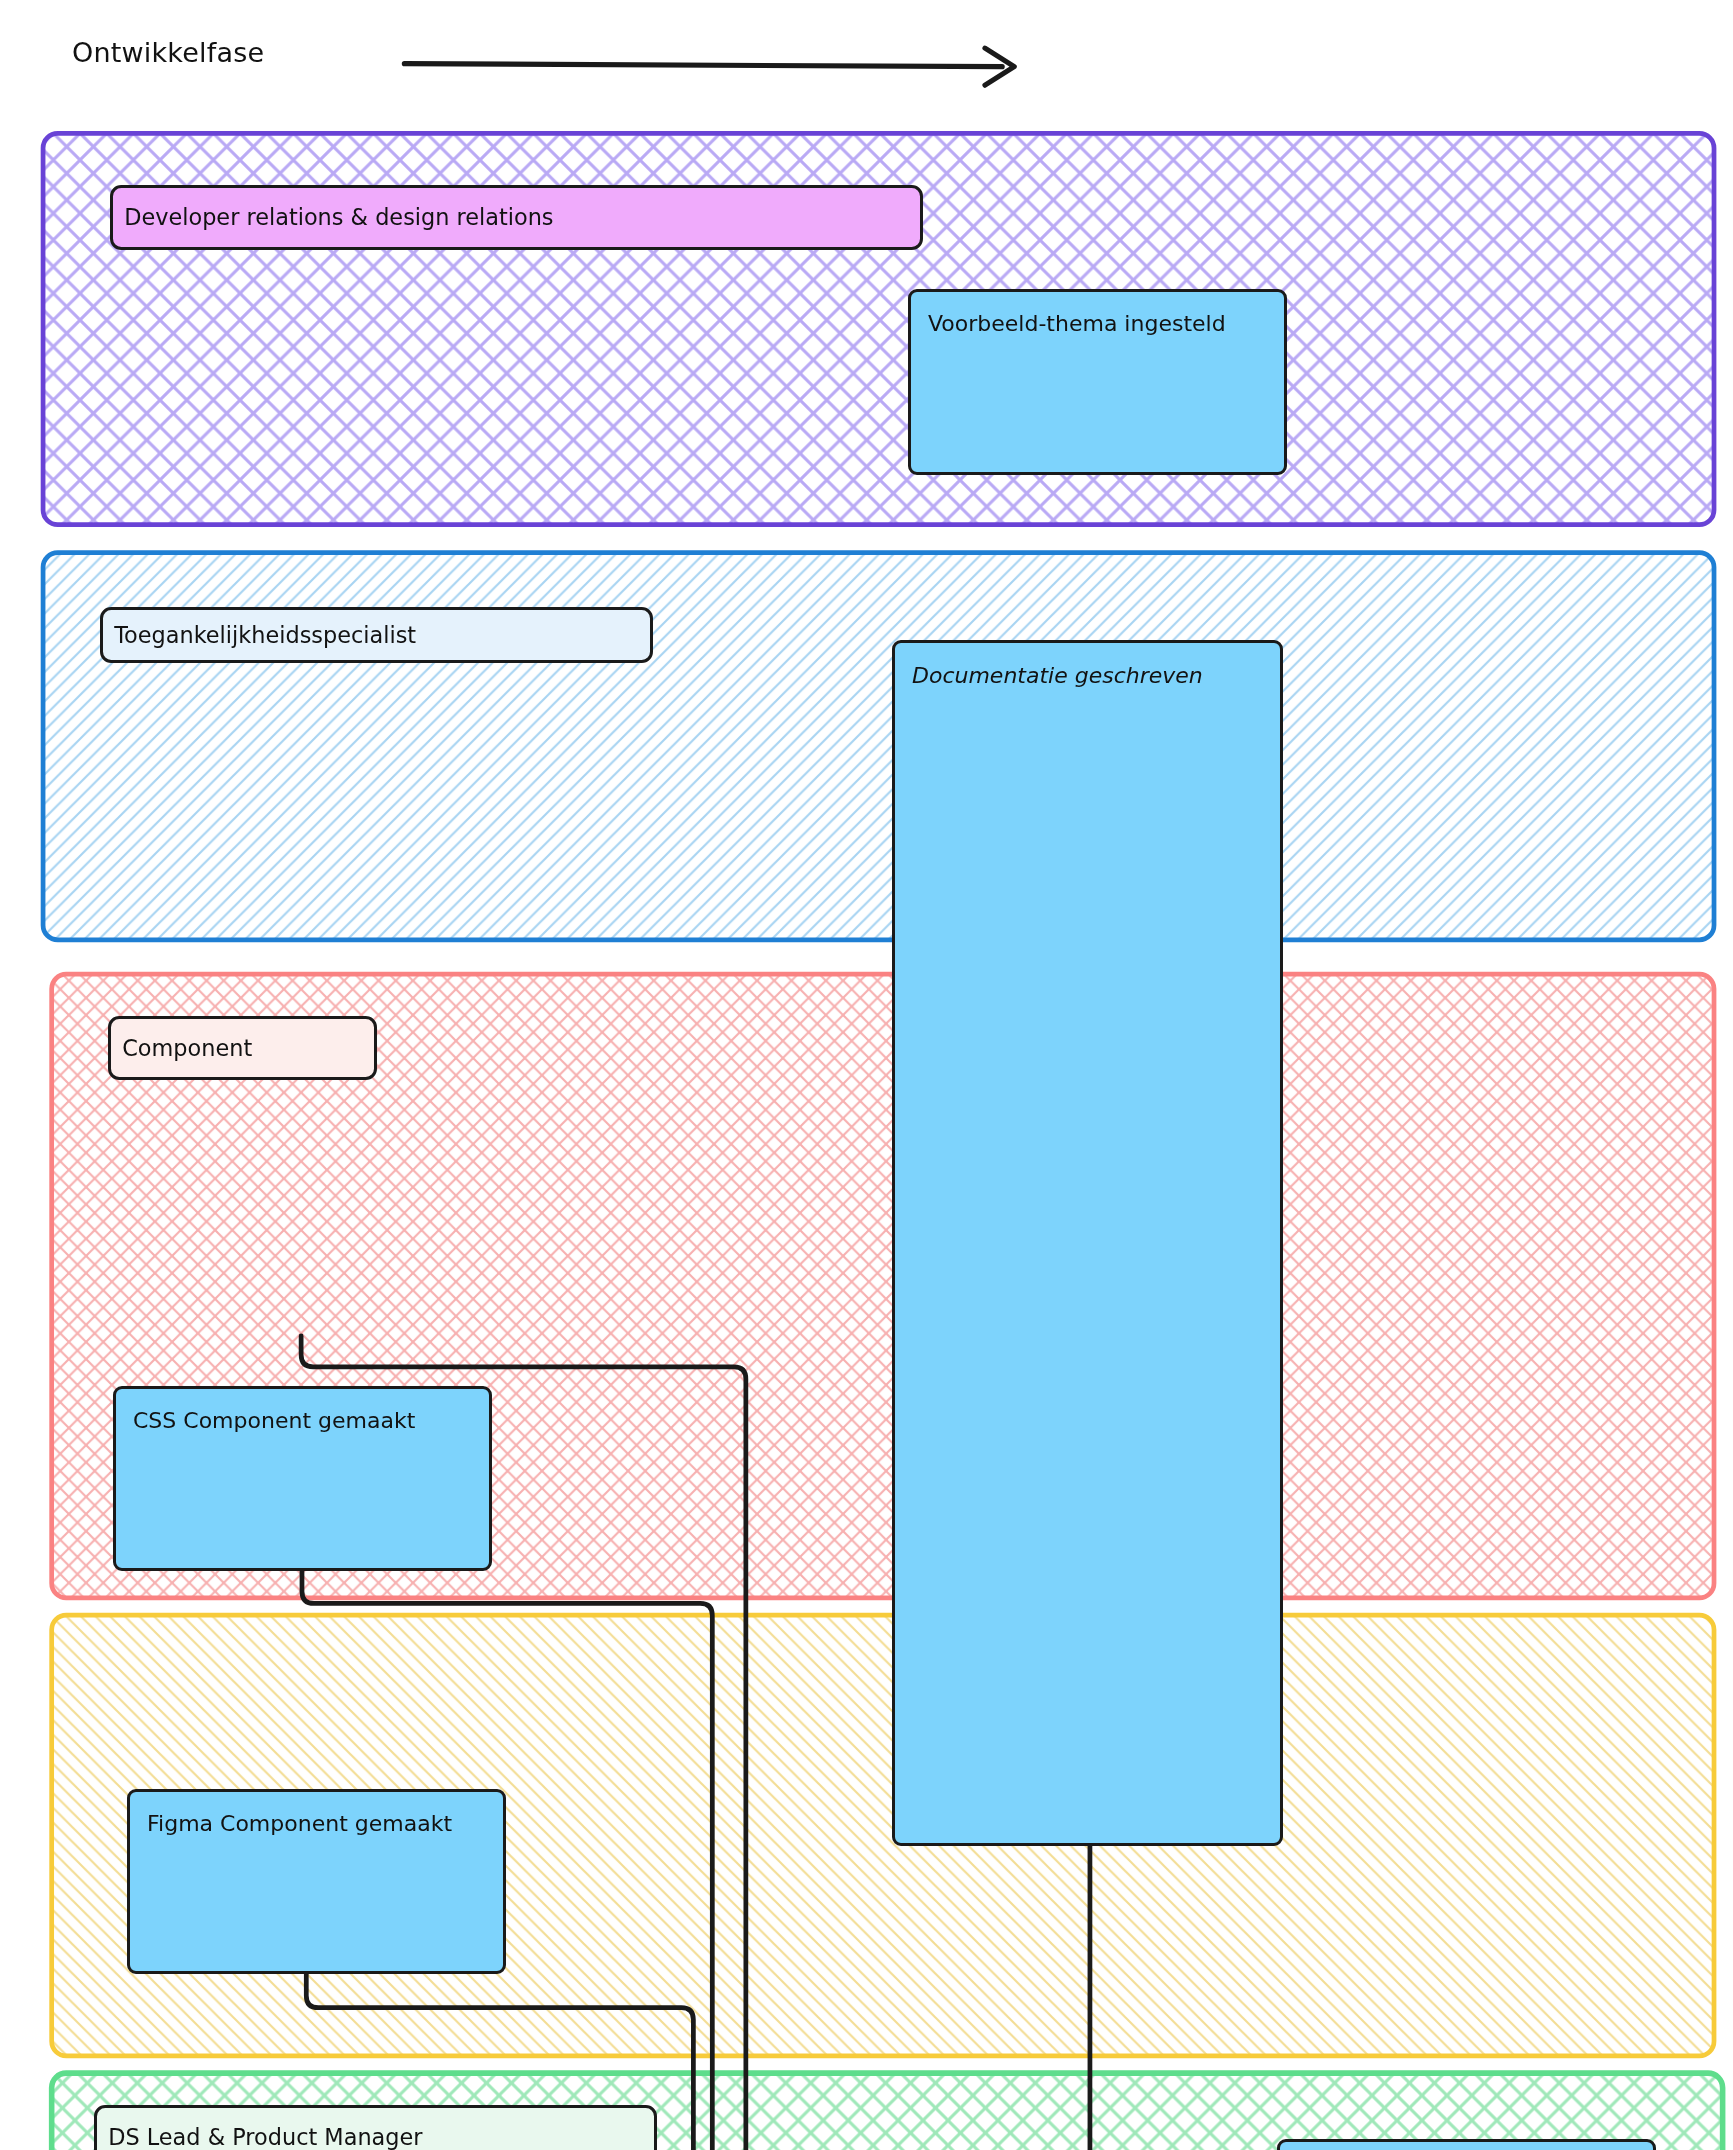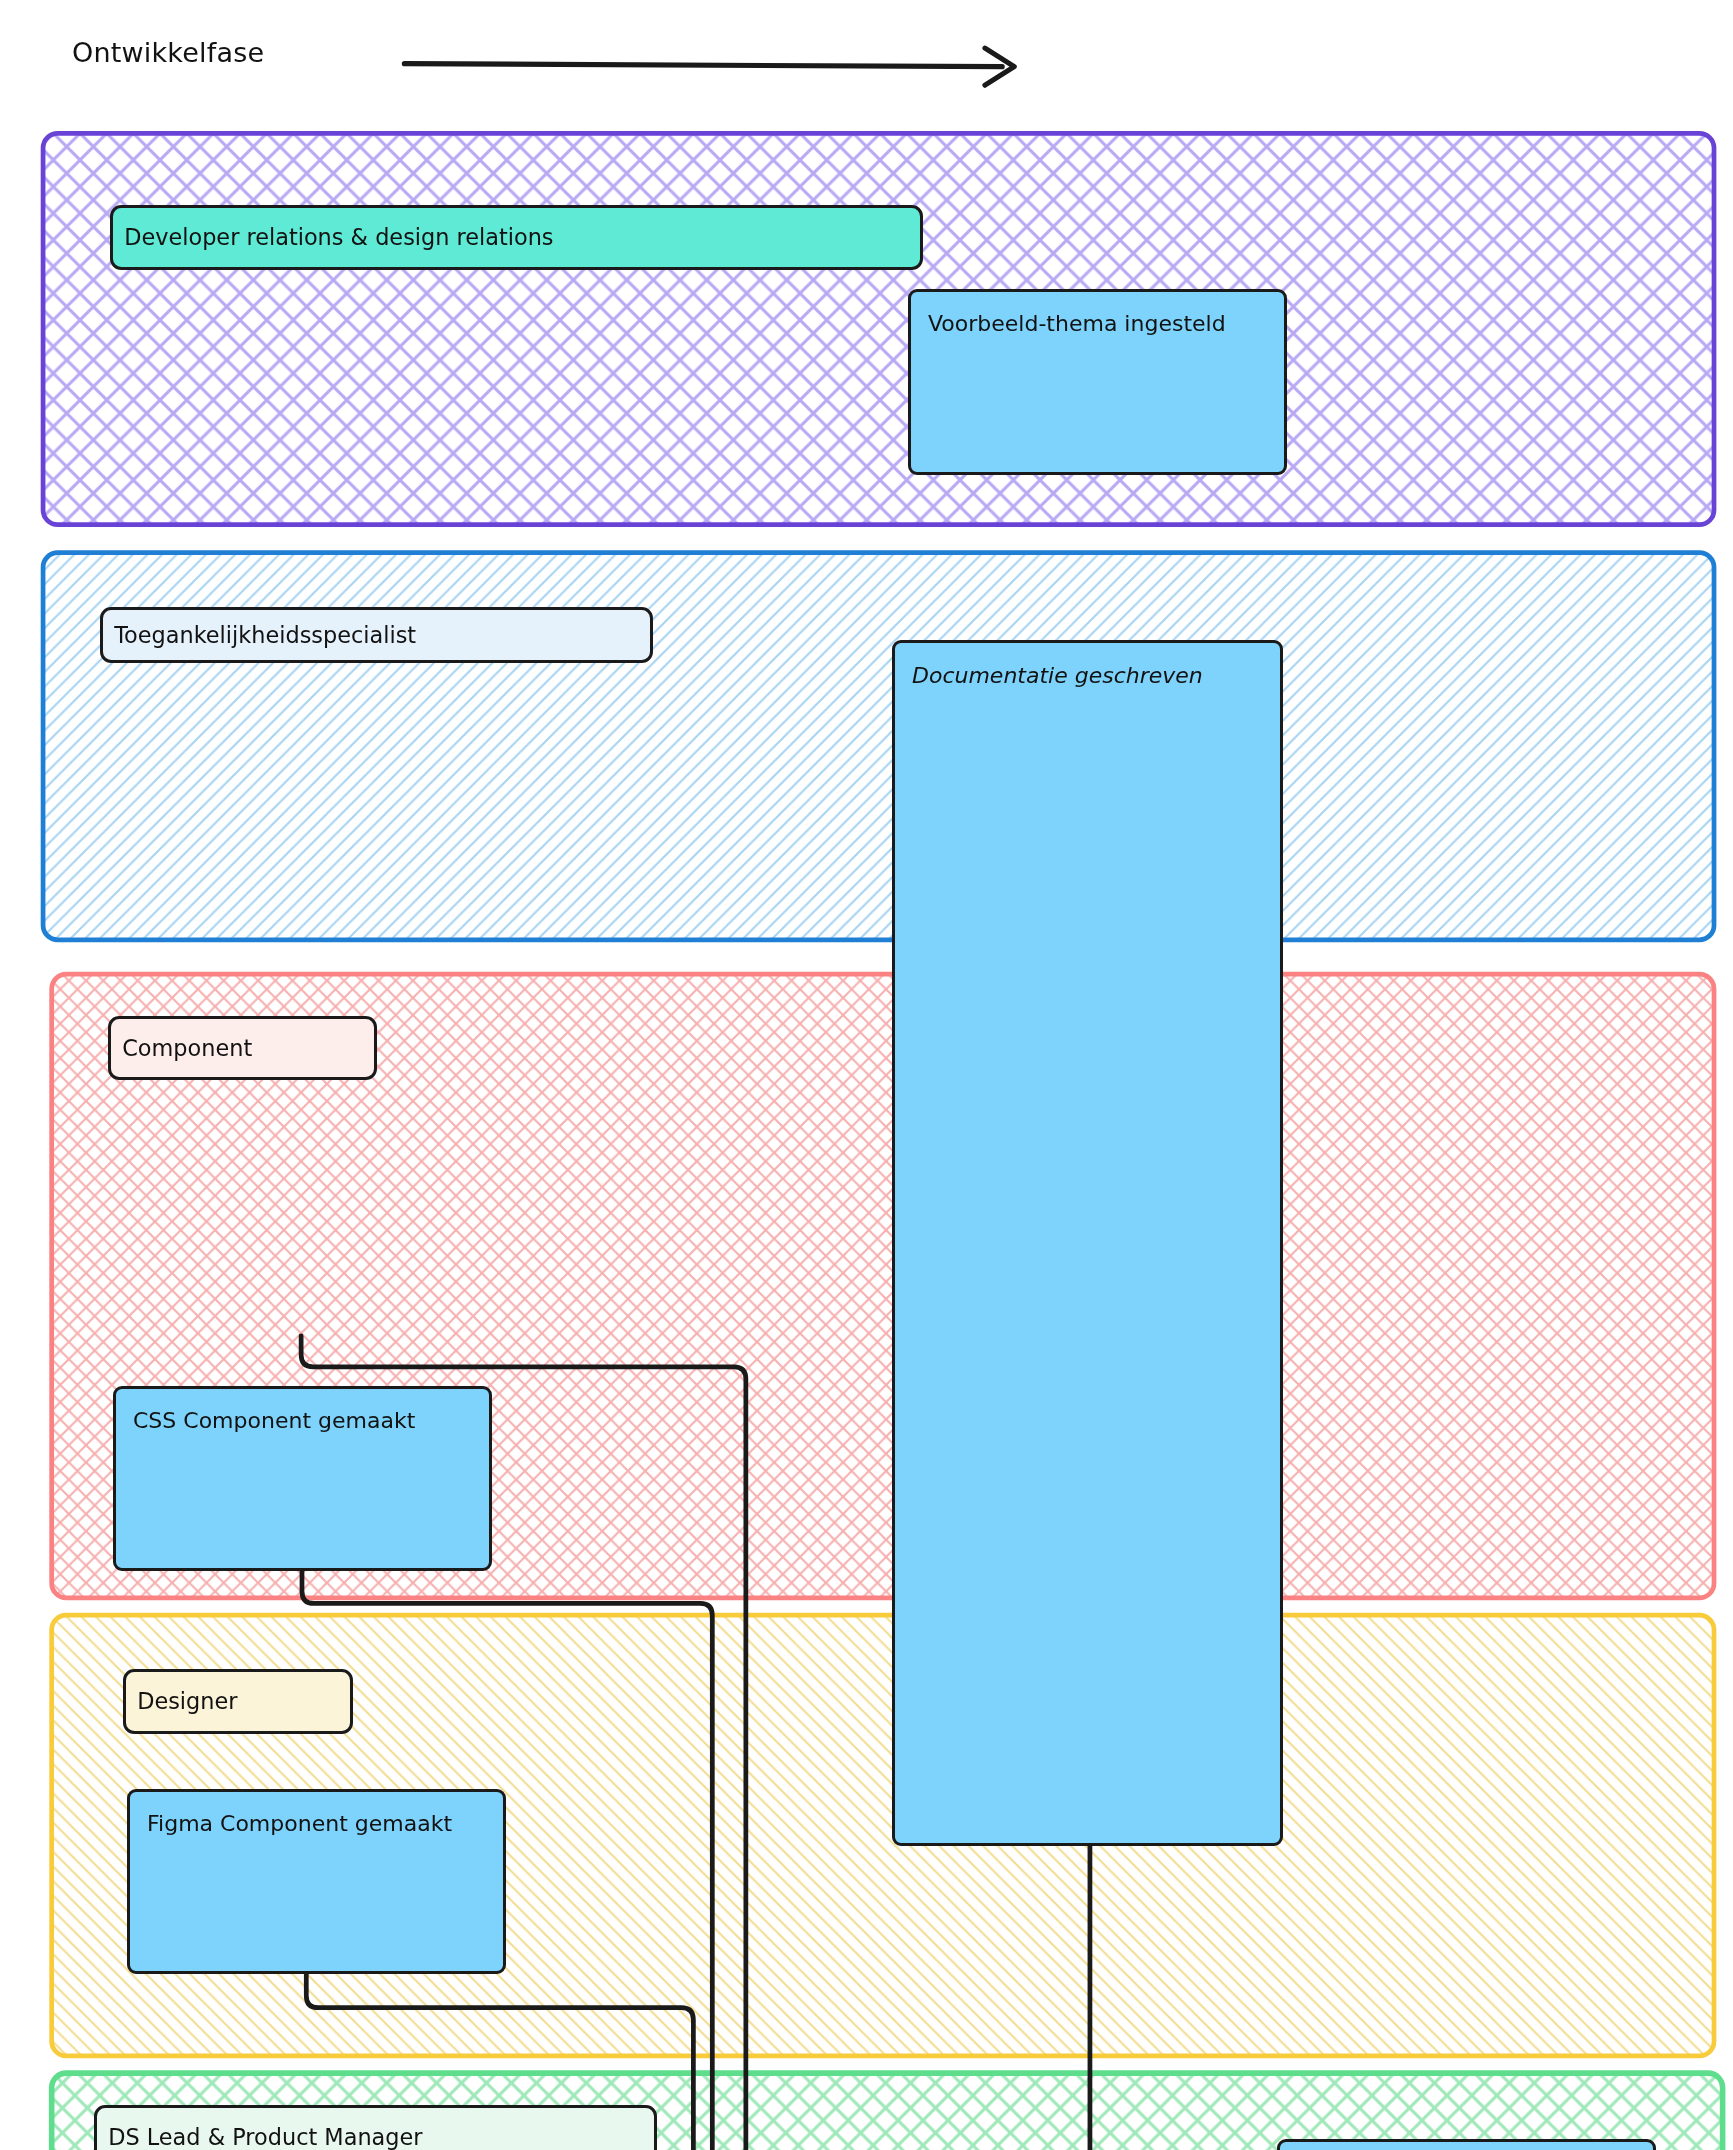--- a/index.html
+++ b/index.html
@@ -130,7 +130,7 @@
 
   <div class="phase-title">Ontwikkelfase</div>
 
-  <div class="lane-label" style="left:110px;top:185px;width:813px;height:65px;background:#5eead4;margin-top:20px;">
+  <div class="lane-label" style="left:110px;top:185px;width:813px;height:65px;background:#f0abfc;">
     <span>Developer relations &amp; design relations</span>
   </div>
 

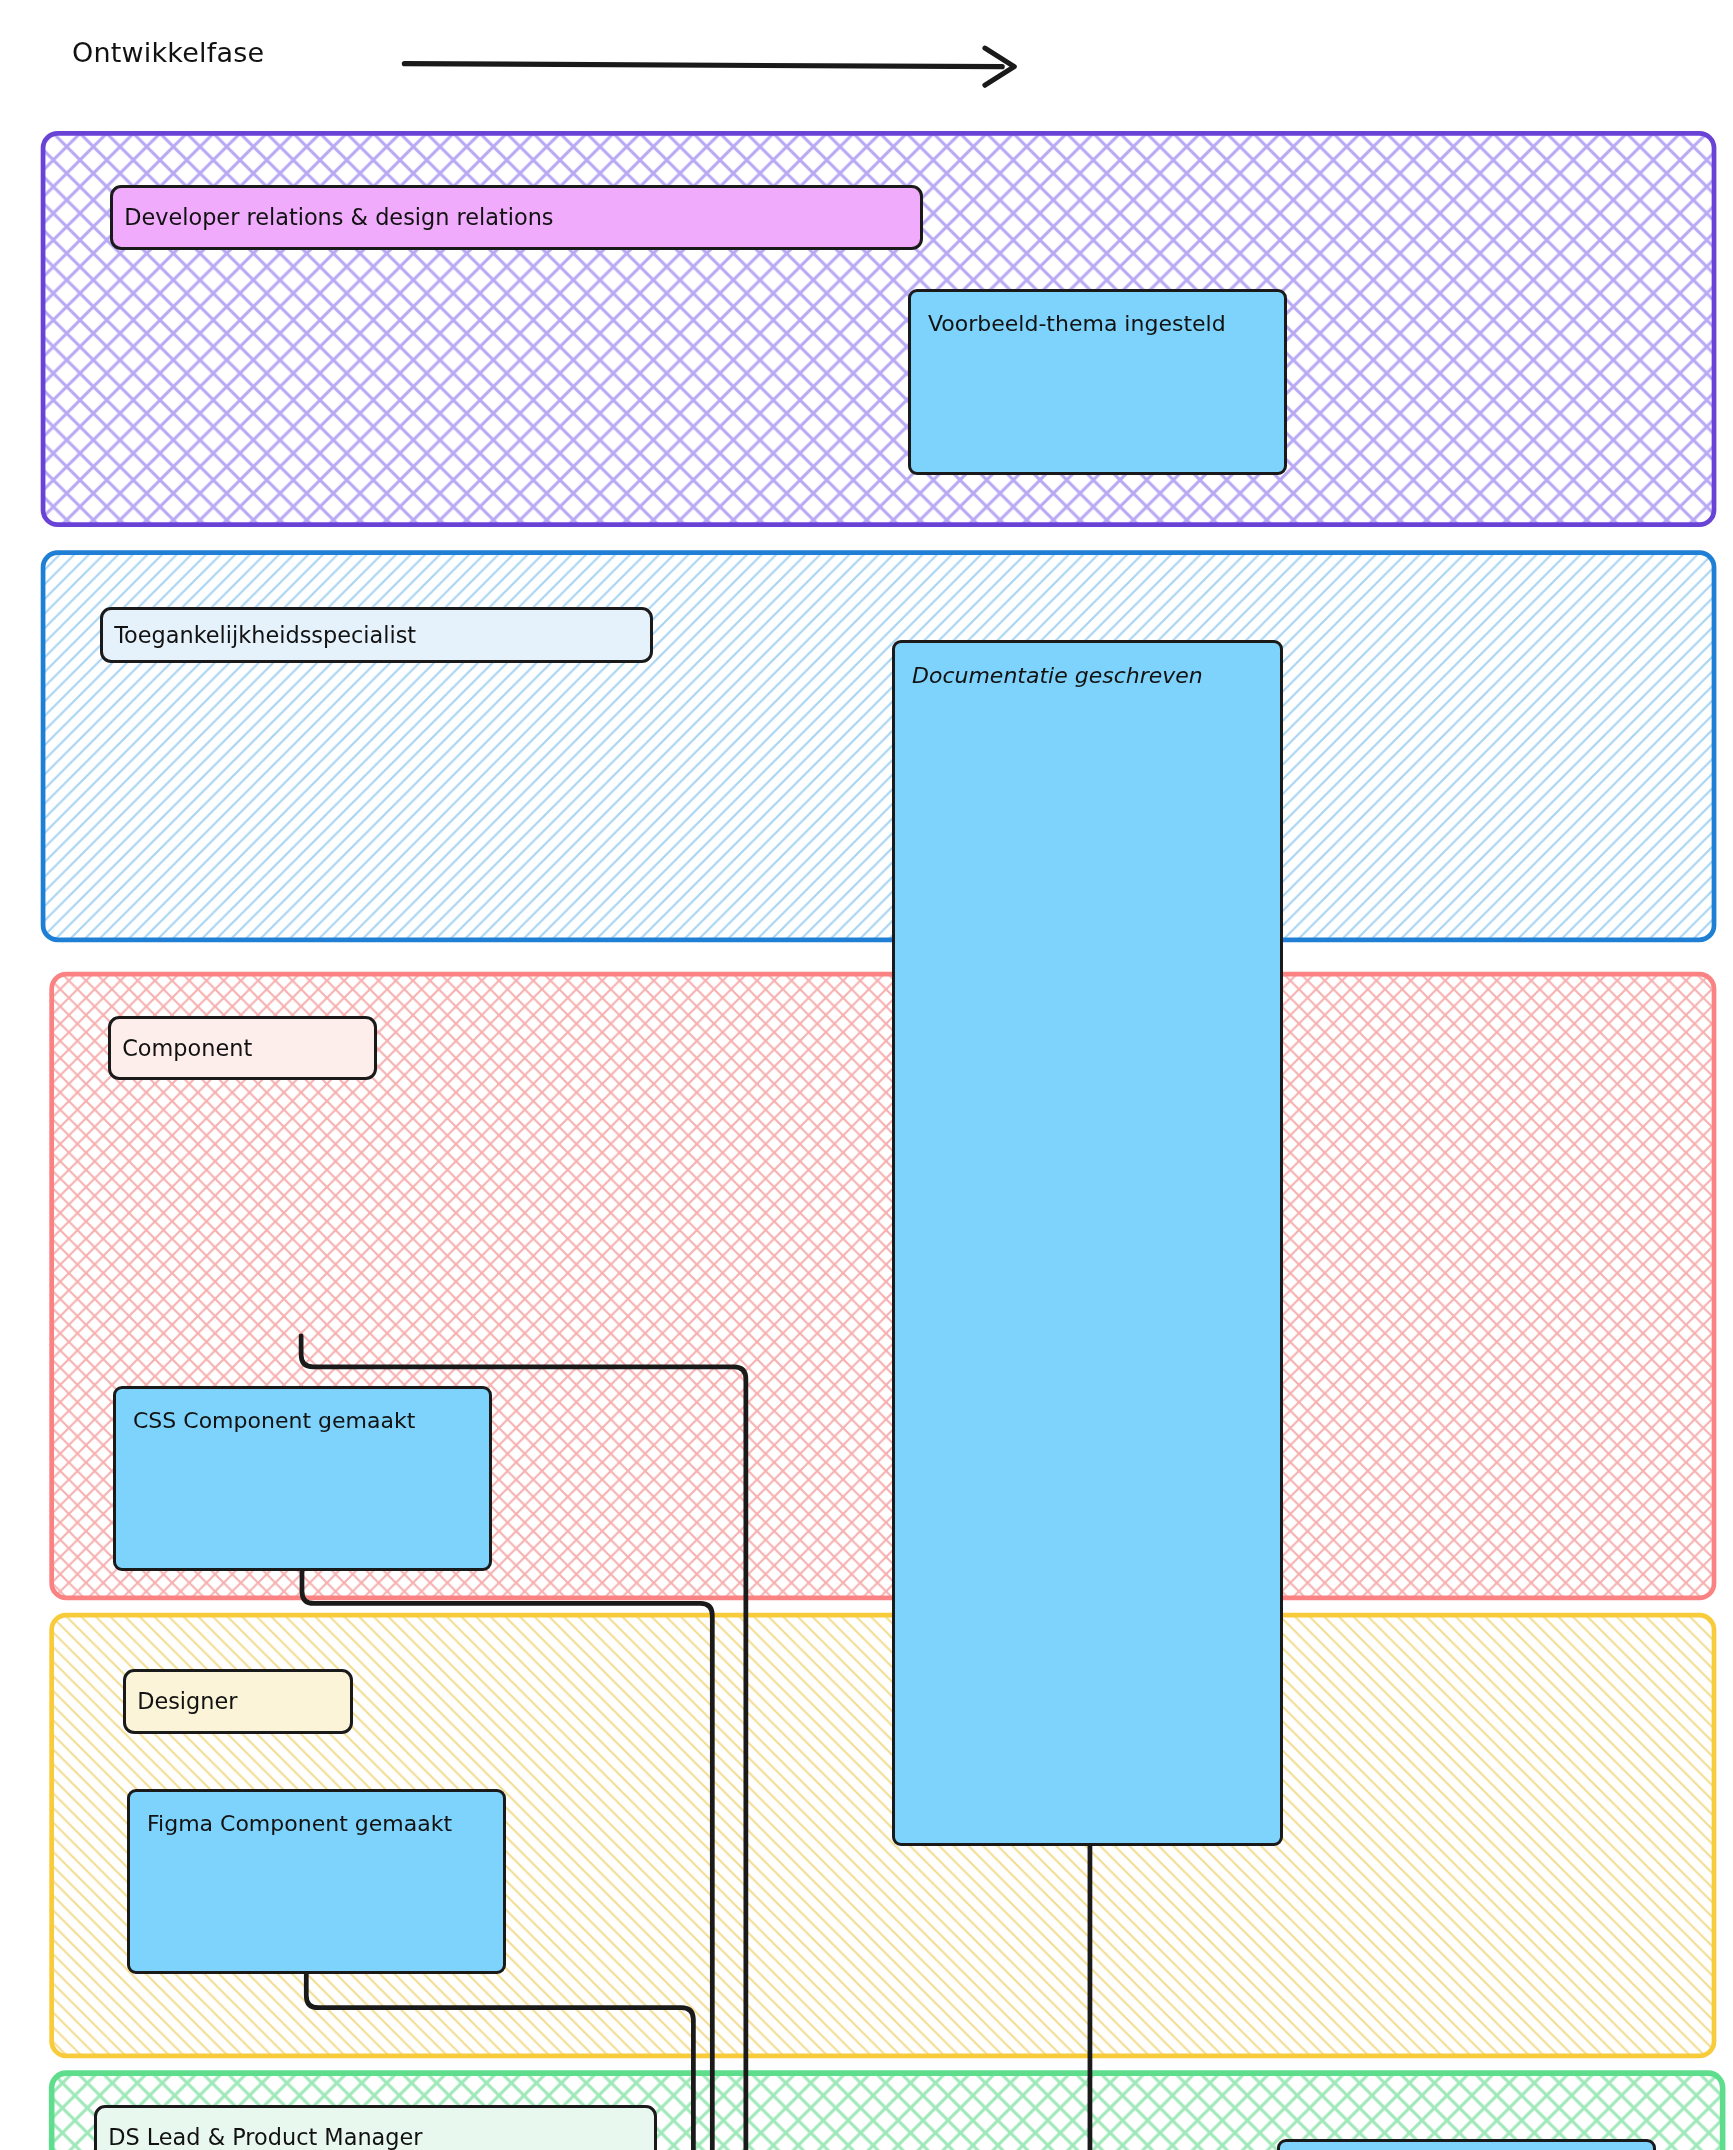--- a/index.html
+++ b/index.html
@@ -142,9 +142,6 @@
     <span>Component</span>
   </div>
 
-  <div class="lane-label" style="left:123px;top:1669px;width:230px;height:65px;background:#fbf4d9;">
-    <span>Designer</span>
-  </div>
 
   <div class="lane-label" style="left:94px;top:2105px;width:563px;height:65px;background:#e9f8ee;">
     <span>DS Lead &amp; Product Manager</span>

